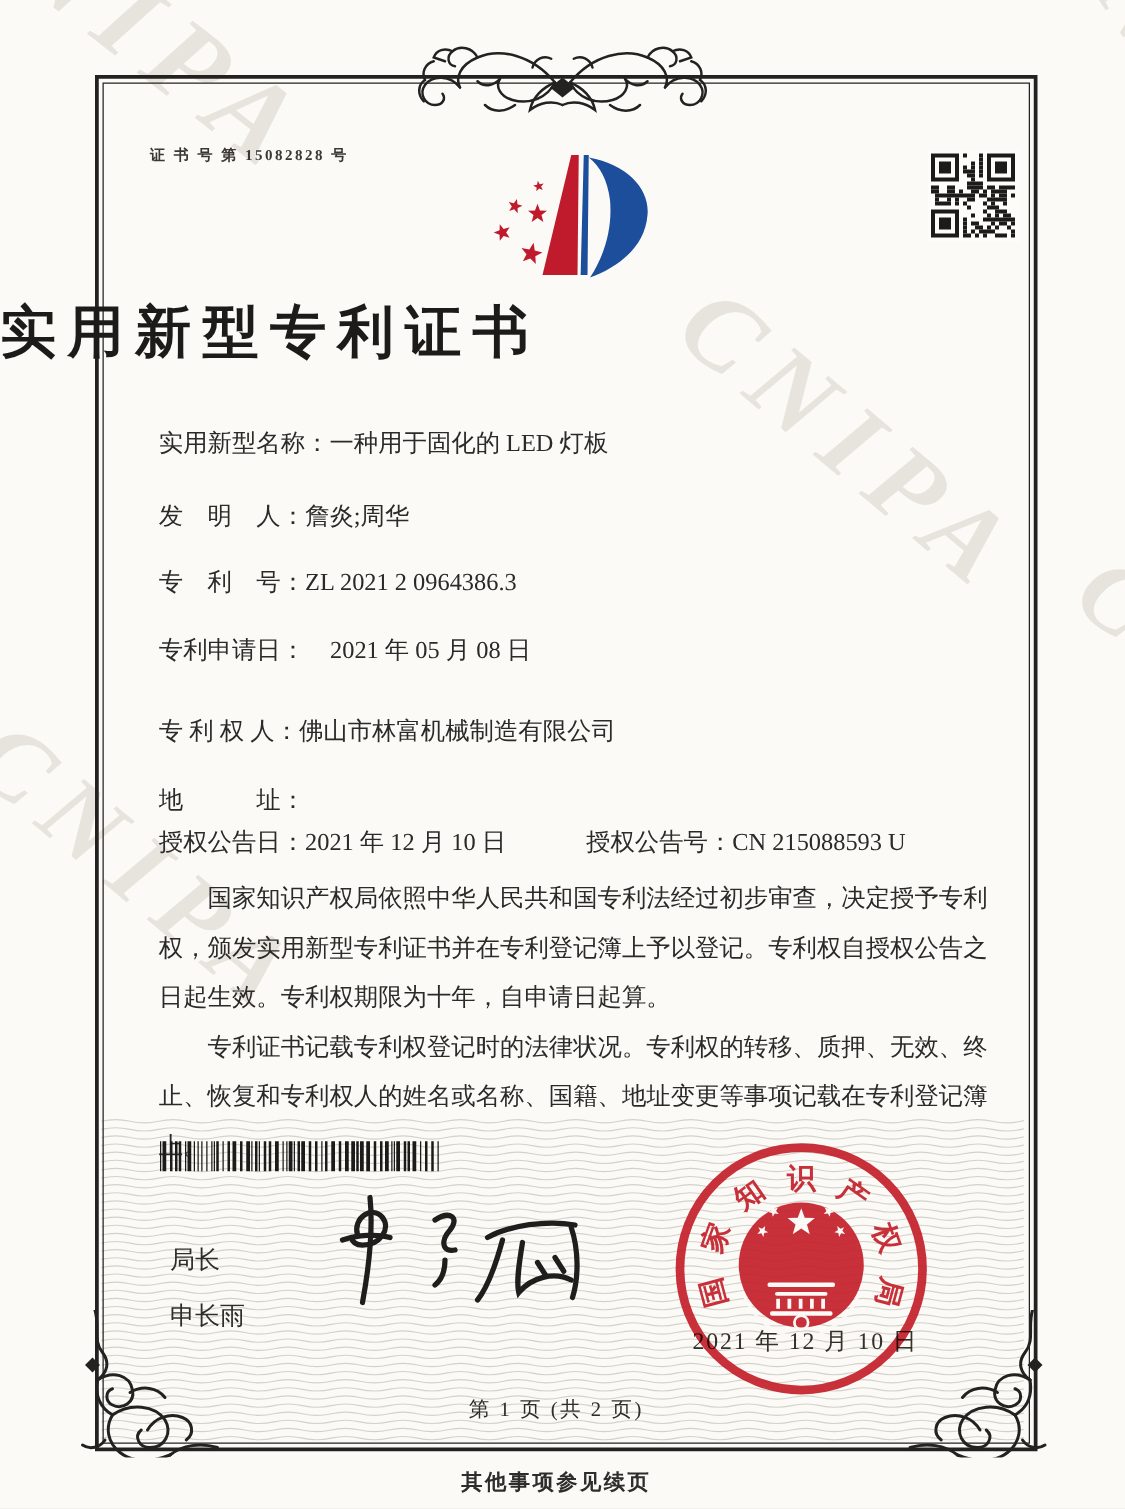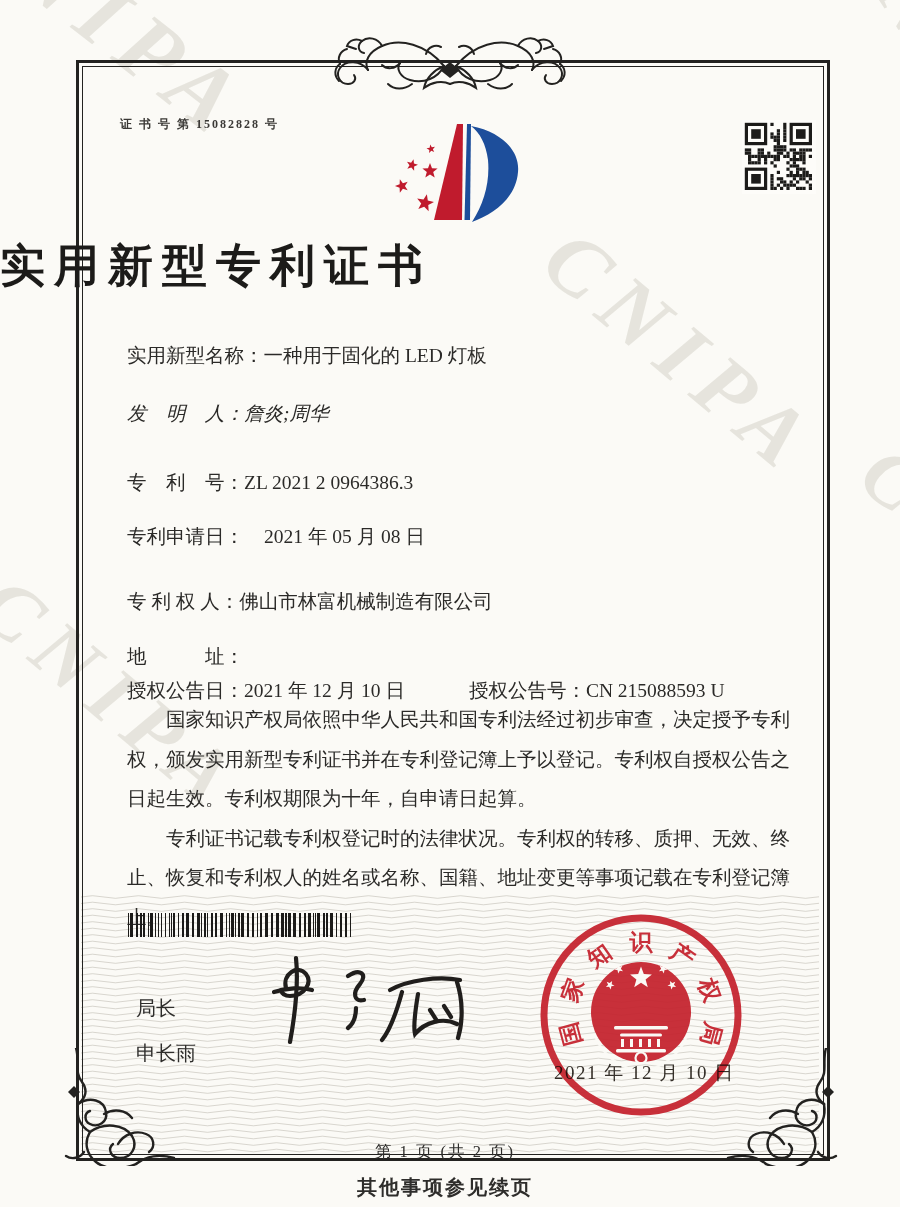--- a/index.html
+++ b/index.html
@@ -50,7 +50,7 @@
   .frow{display:flex; align-items:flex-start; line-height:25px;}
   .frow .lab{white-space:nowrap; flex:0 0 auto;}
   .frow .val{flex:1 1 auto;}
-  .mb1{margin-bottom:33px;} .mb2{margin-bottom:44px;font-style:italic;} .mb3{margin-bottom:29px;}
+  .mb1{margin-bottom:33px;} .mb2{margin-bottom:28px;} .mb3{margin-bottom:29px;}
   .mb4{margin-bottom:40px;gap:20px;} .mb5{margin-bottom:30px;} .mb6{margin-bottom:9px;}
   .addr .val span{display:block;}
   .grant{display:flex;}

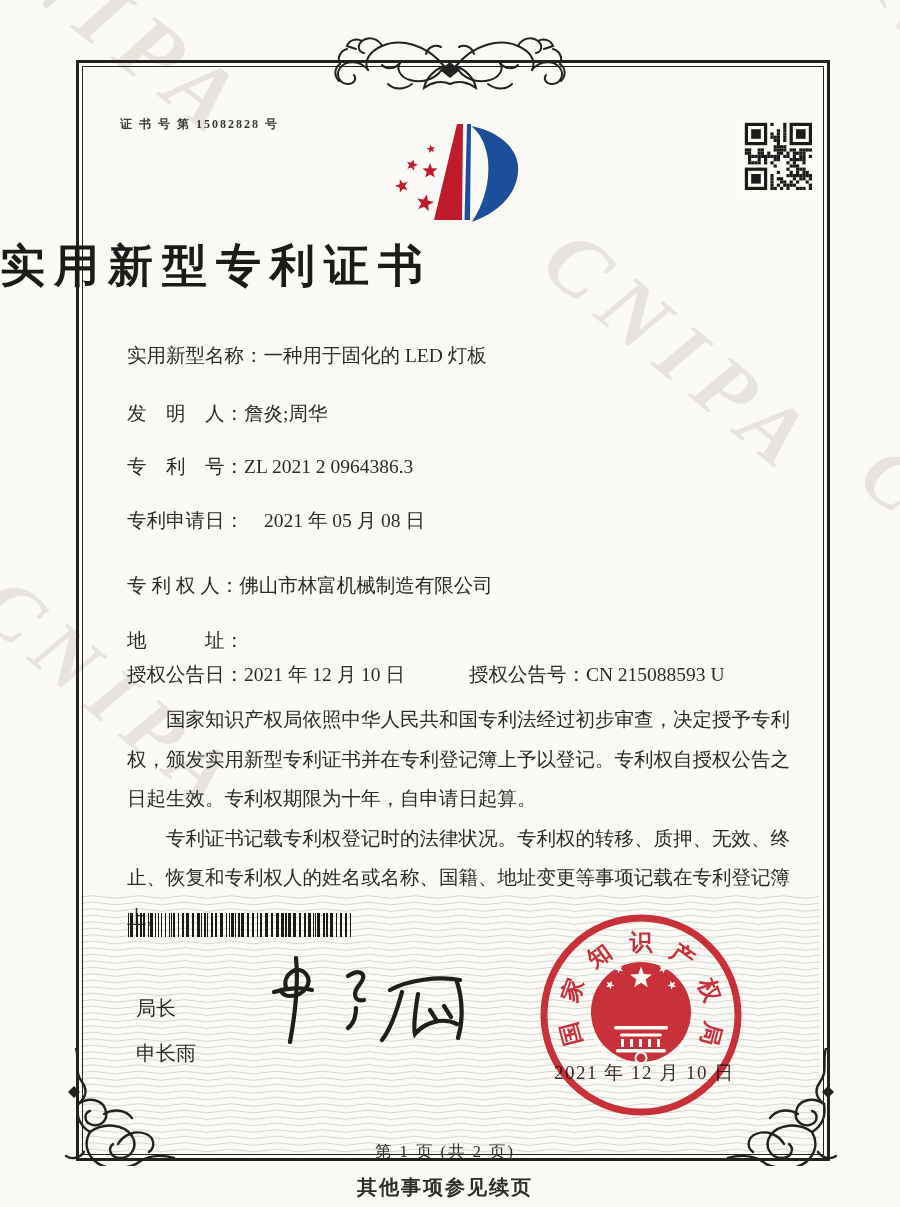--- a/index.html
+++ b/index.html
@@ -73,7 +73,7 @@
   }
   .page-num{
     position:absolute; left:0; right:10px; top:1117px; z-index:3; text-align:center;
-    font-size:16.5px; letter-spacing:2px; color:#2e2d2b;margin-top:24px;
+    font-size:16.5px; letter-spacing:2px; color:#2e2d2b;
   }
   .cont-note{
     position:absolute; left:0; right:10px; top:1174px; z-index:3; text-align:center;

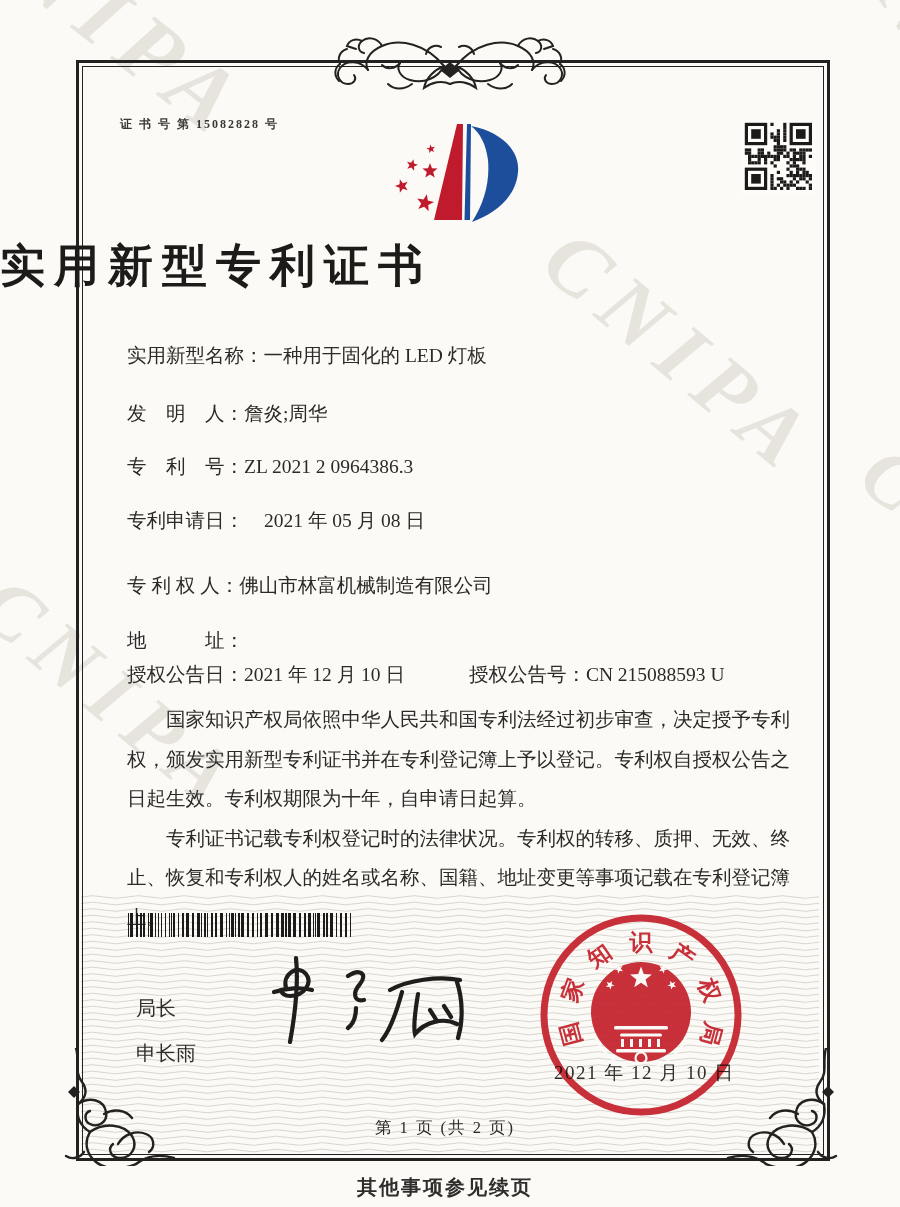--- a/index.html
+++ b/index.html
@@ -77,7 +77,7 @@
   }
   .cont-note{
     position:absolute; left:0; right:10px; top:1174px; z-index:3; text-align:center;
-    font-size:20px; letter-spacing:2px; color:#2e2d2b; font-weight:700;
+    font-size:17px; letter-spacing:2px; color:#2e2d2b; font-weight:700;
   }
 </style>
 </head>

